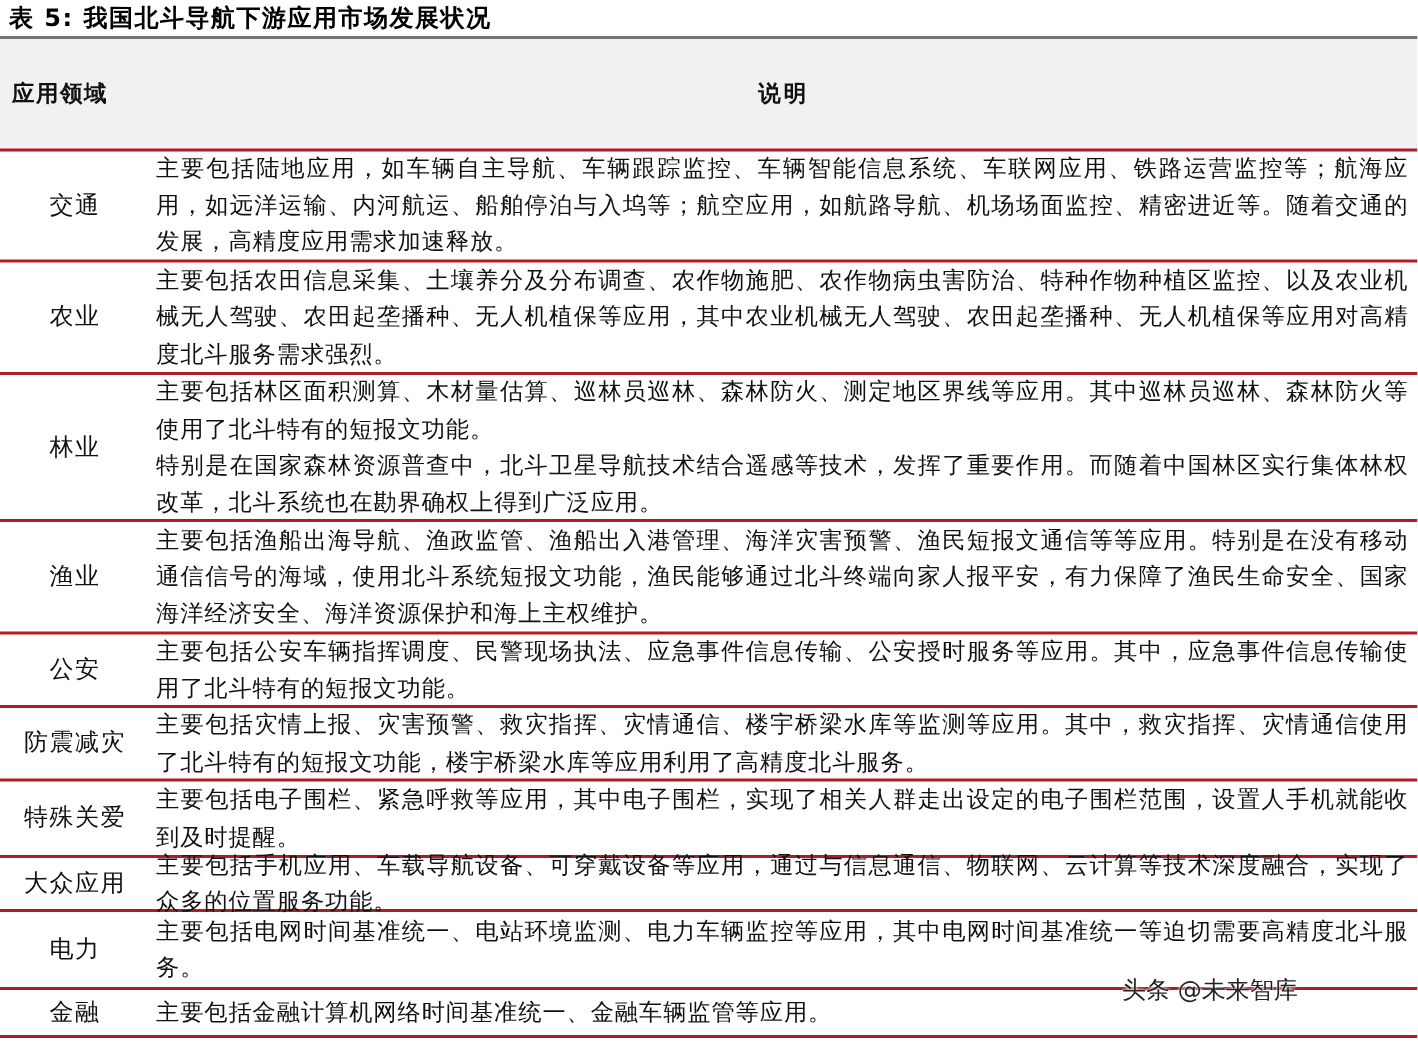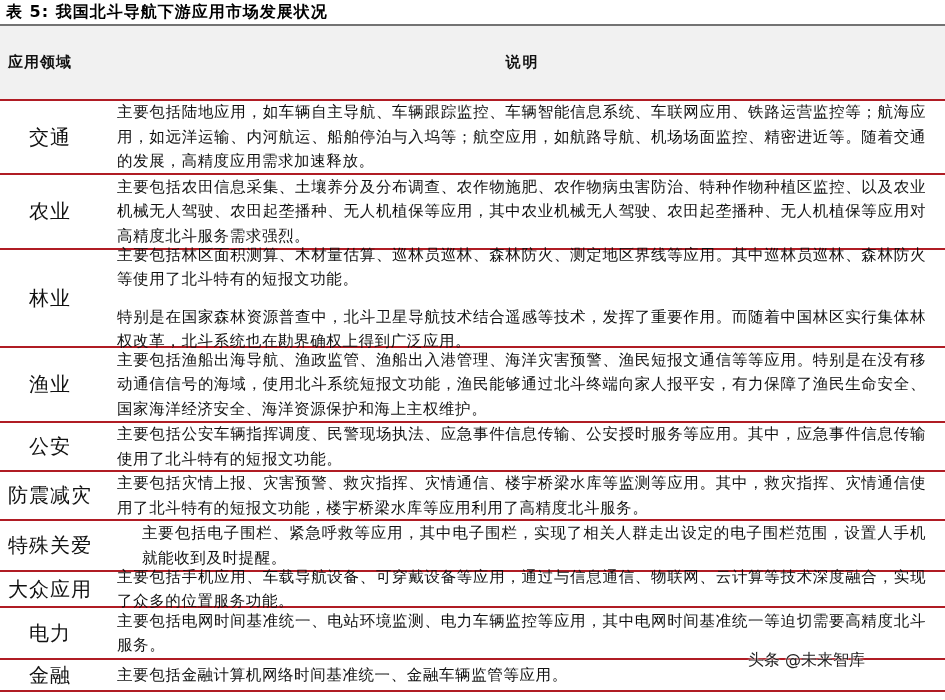--- a/index.html
+++ b/index.html
@@ -44,7 +44,7 @@
     flex: 1; font-size: 15.5px; line-height: 24.5px; padding: 0 6px 0 6px;
     text-align: justify; letter-spacing: 0.6px;
   }
-  .row .desc p { margin: 13px; }
+  .row .desc p { margin: 0; }
   .watermark {
     position: absolute; left: 748px; top: 650px;
     font-family: "DejaVu Sans", "Liberation Sans", sans-serif;

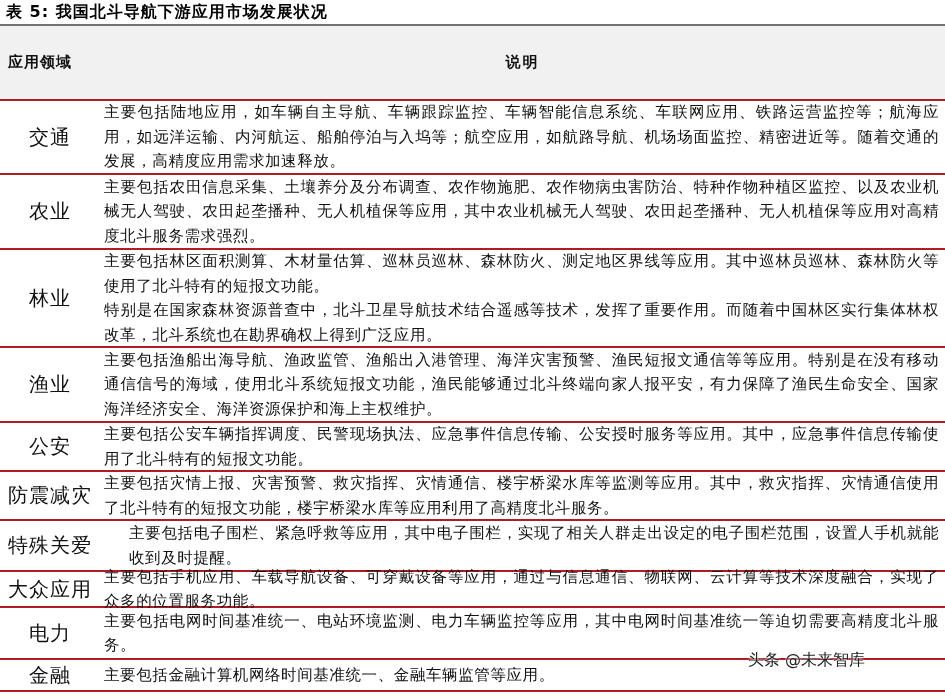--- a/index.html
+++ b/index.html
@@ -37,7 +37,7 @@
     border-bottom: 2px solid #b01c24;
   }
   .row .field {
-    width: 96px; flex: 0 0 96px; text-align: center; font-size: 20px;
+    width: 96px; flex: 0 0 96px; text-align: center; font-size: 16px;
     letter-spacing: 1px; padding-left: 2px;
   }
   .row .desc {

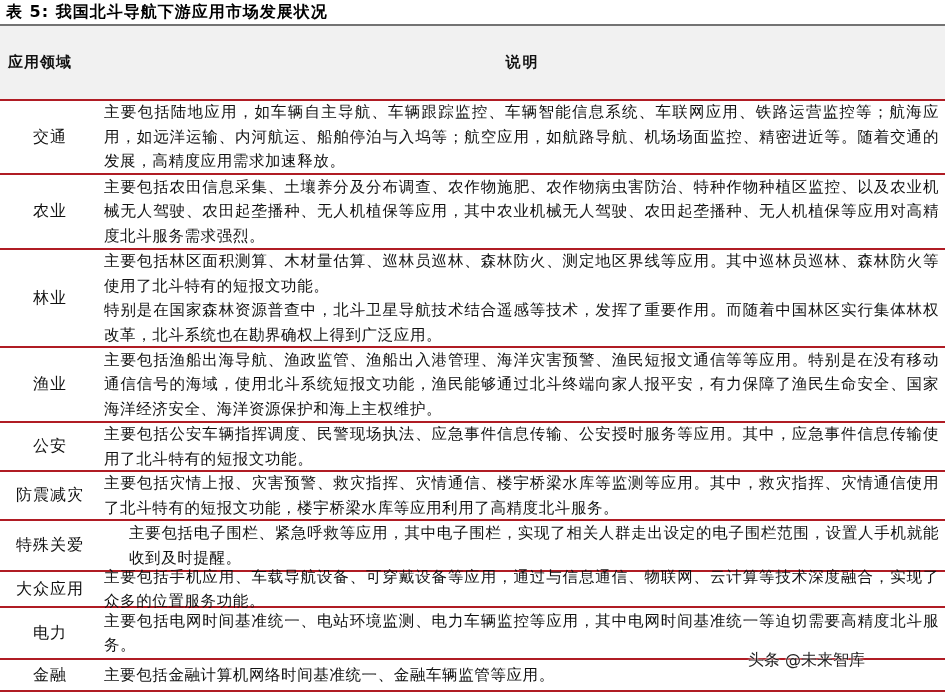--- a/index.html
+++ b/index.html
@@ -100,7 +100,7 @@
           <p>主要包括灾情上报、灾害预警、救灾指挥、灾情通信、楼宇桥梁水库等监测等应用。其中，救灾指挥、灾情通信使用了北斗特有的短报文功能，楼宇桥梁水库等应用利用了高精度北斗服务。</p>
         </div>
       </div>
-      <div class="row" style="height: 51px; gap: 25px;">
+      <div class="row" style="height: 51px;">
         <div class="field">特殊关爱</div>
         <div class="desc">
           <p>主要包括电子围栏、紧急呼救等应用，其中电子围栏，实现了相关人群走出设定的电子围栏范围，设置人手机就能收到及时提醒。</p>

